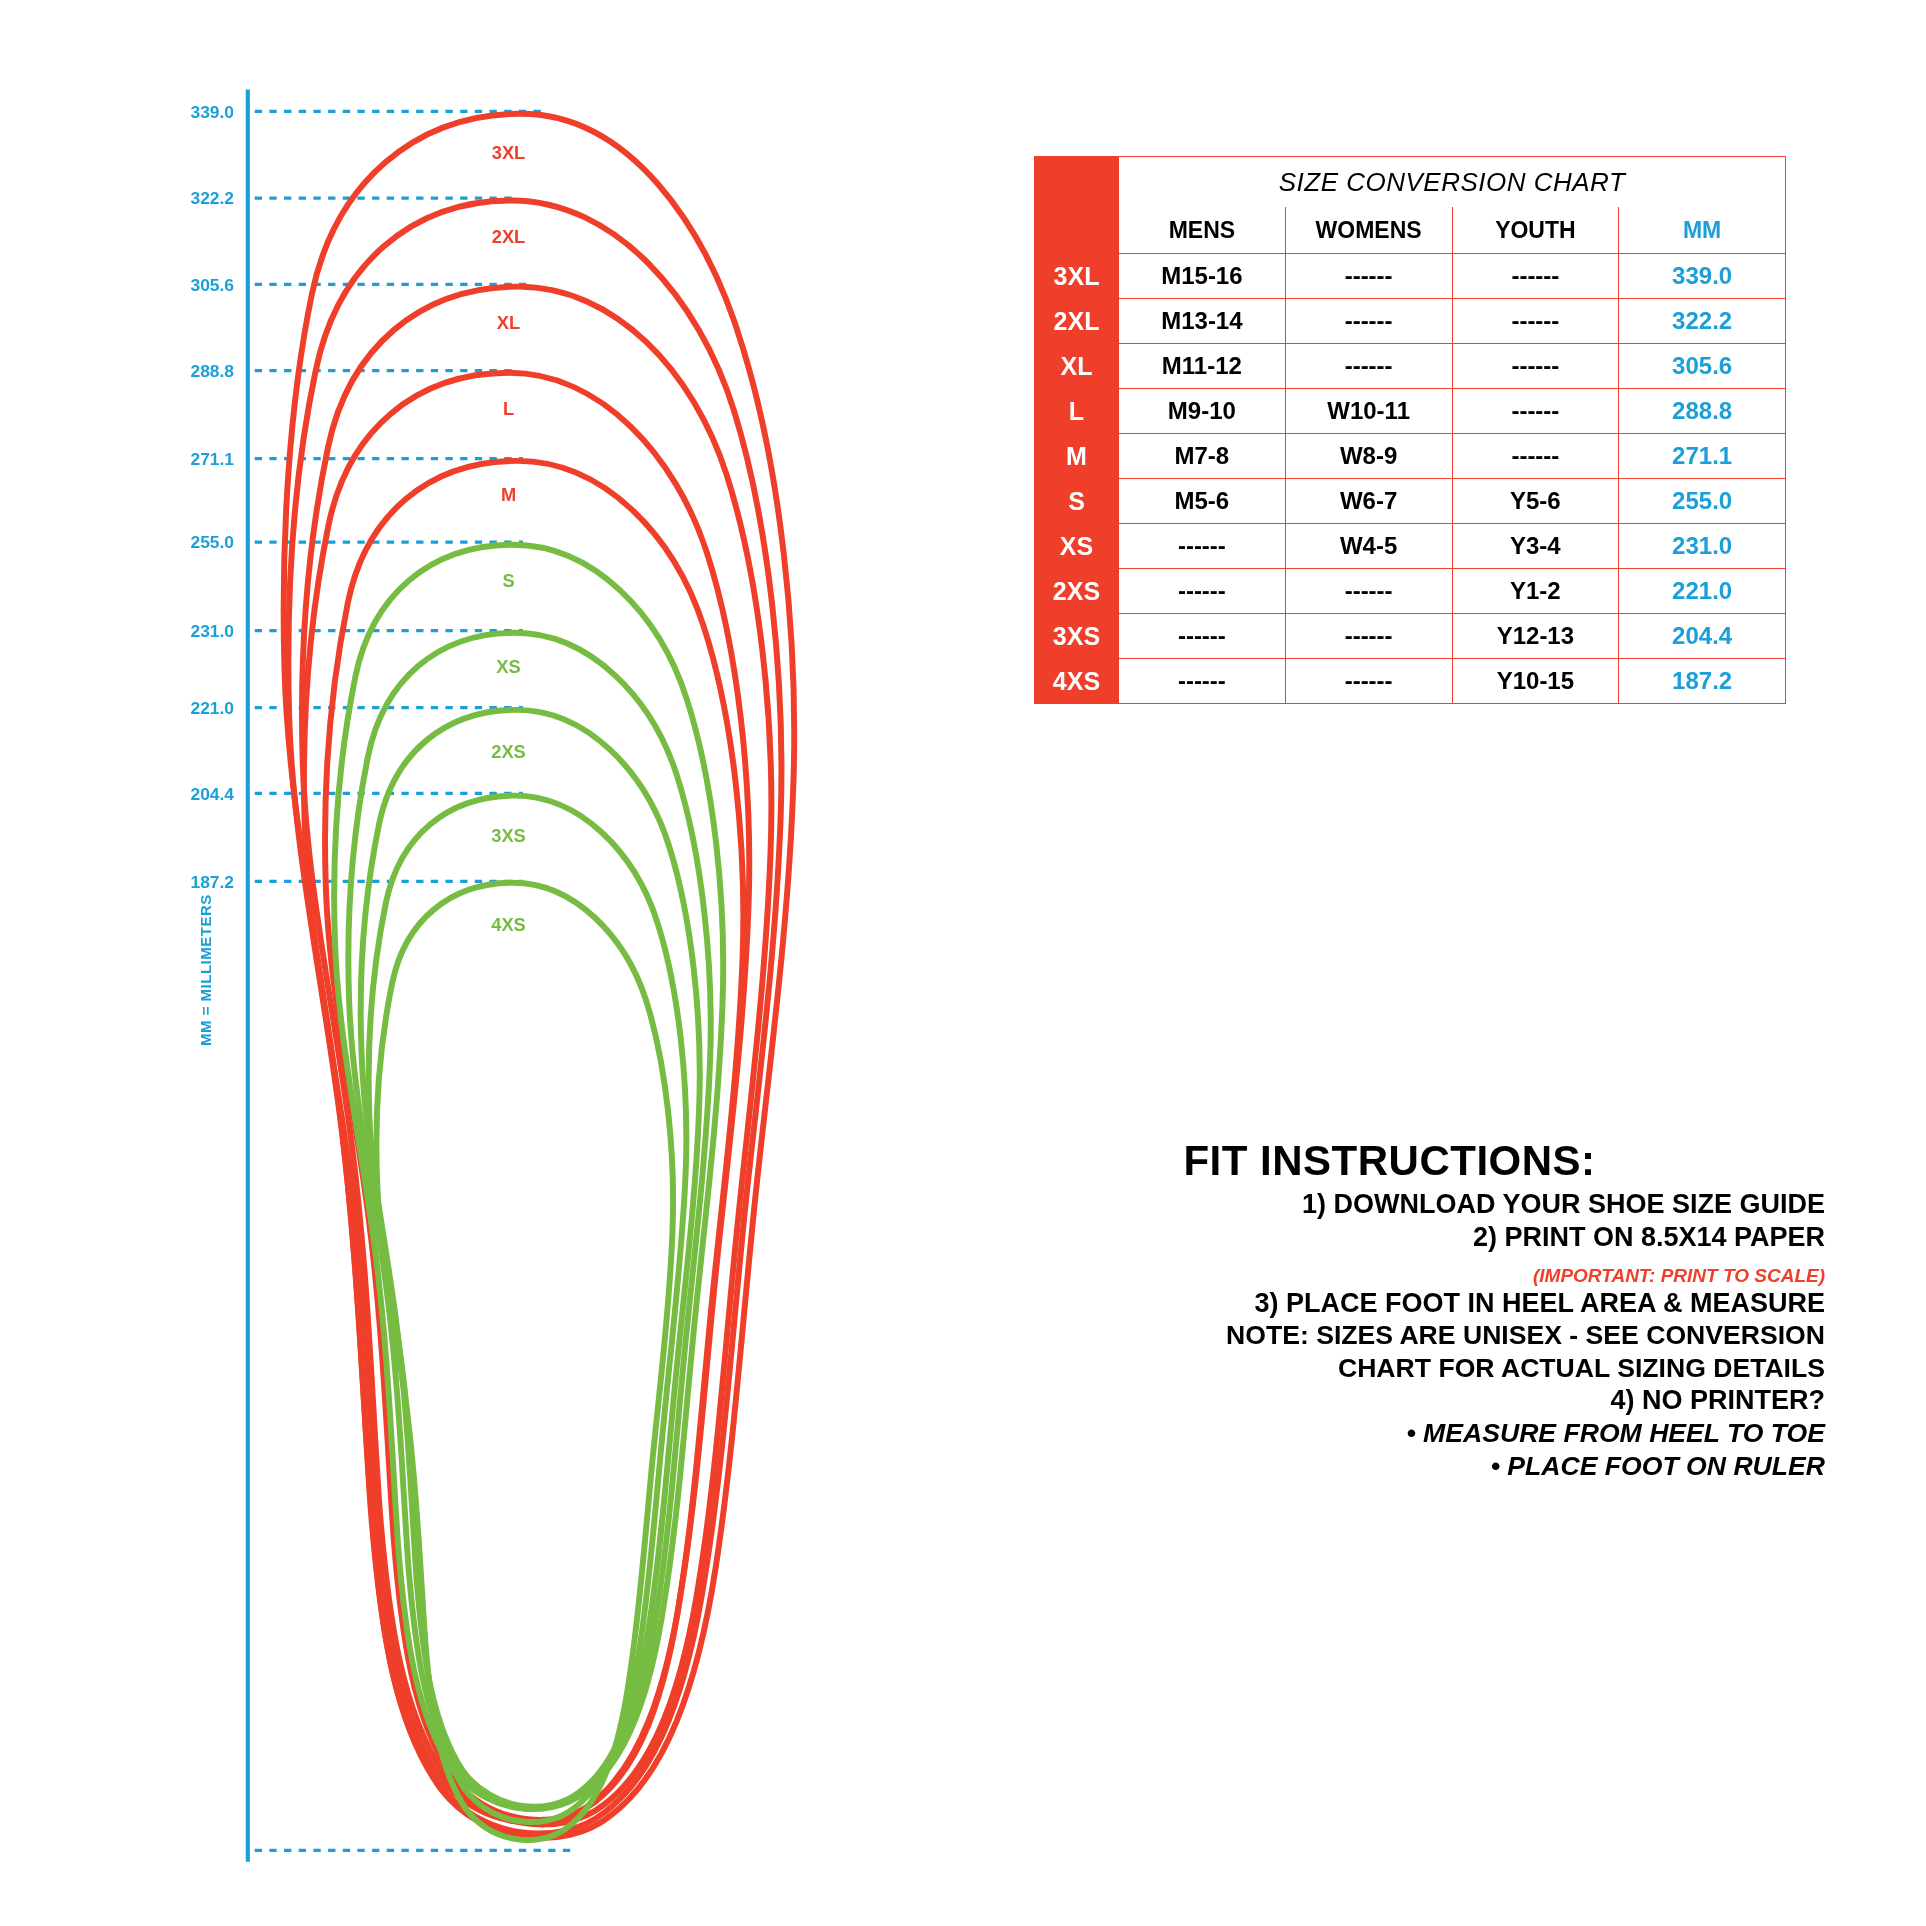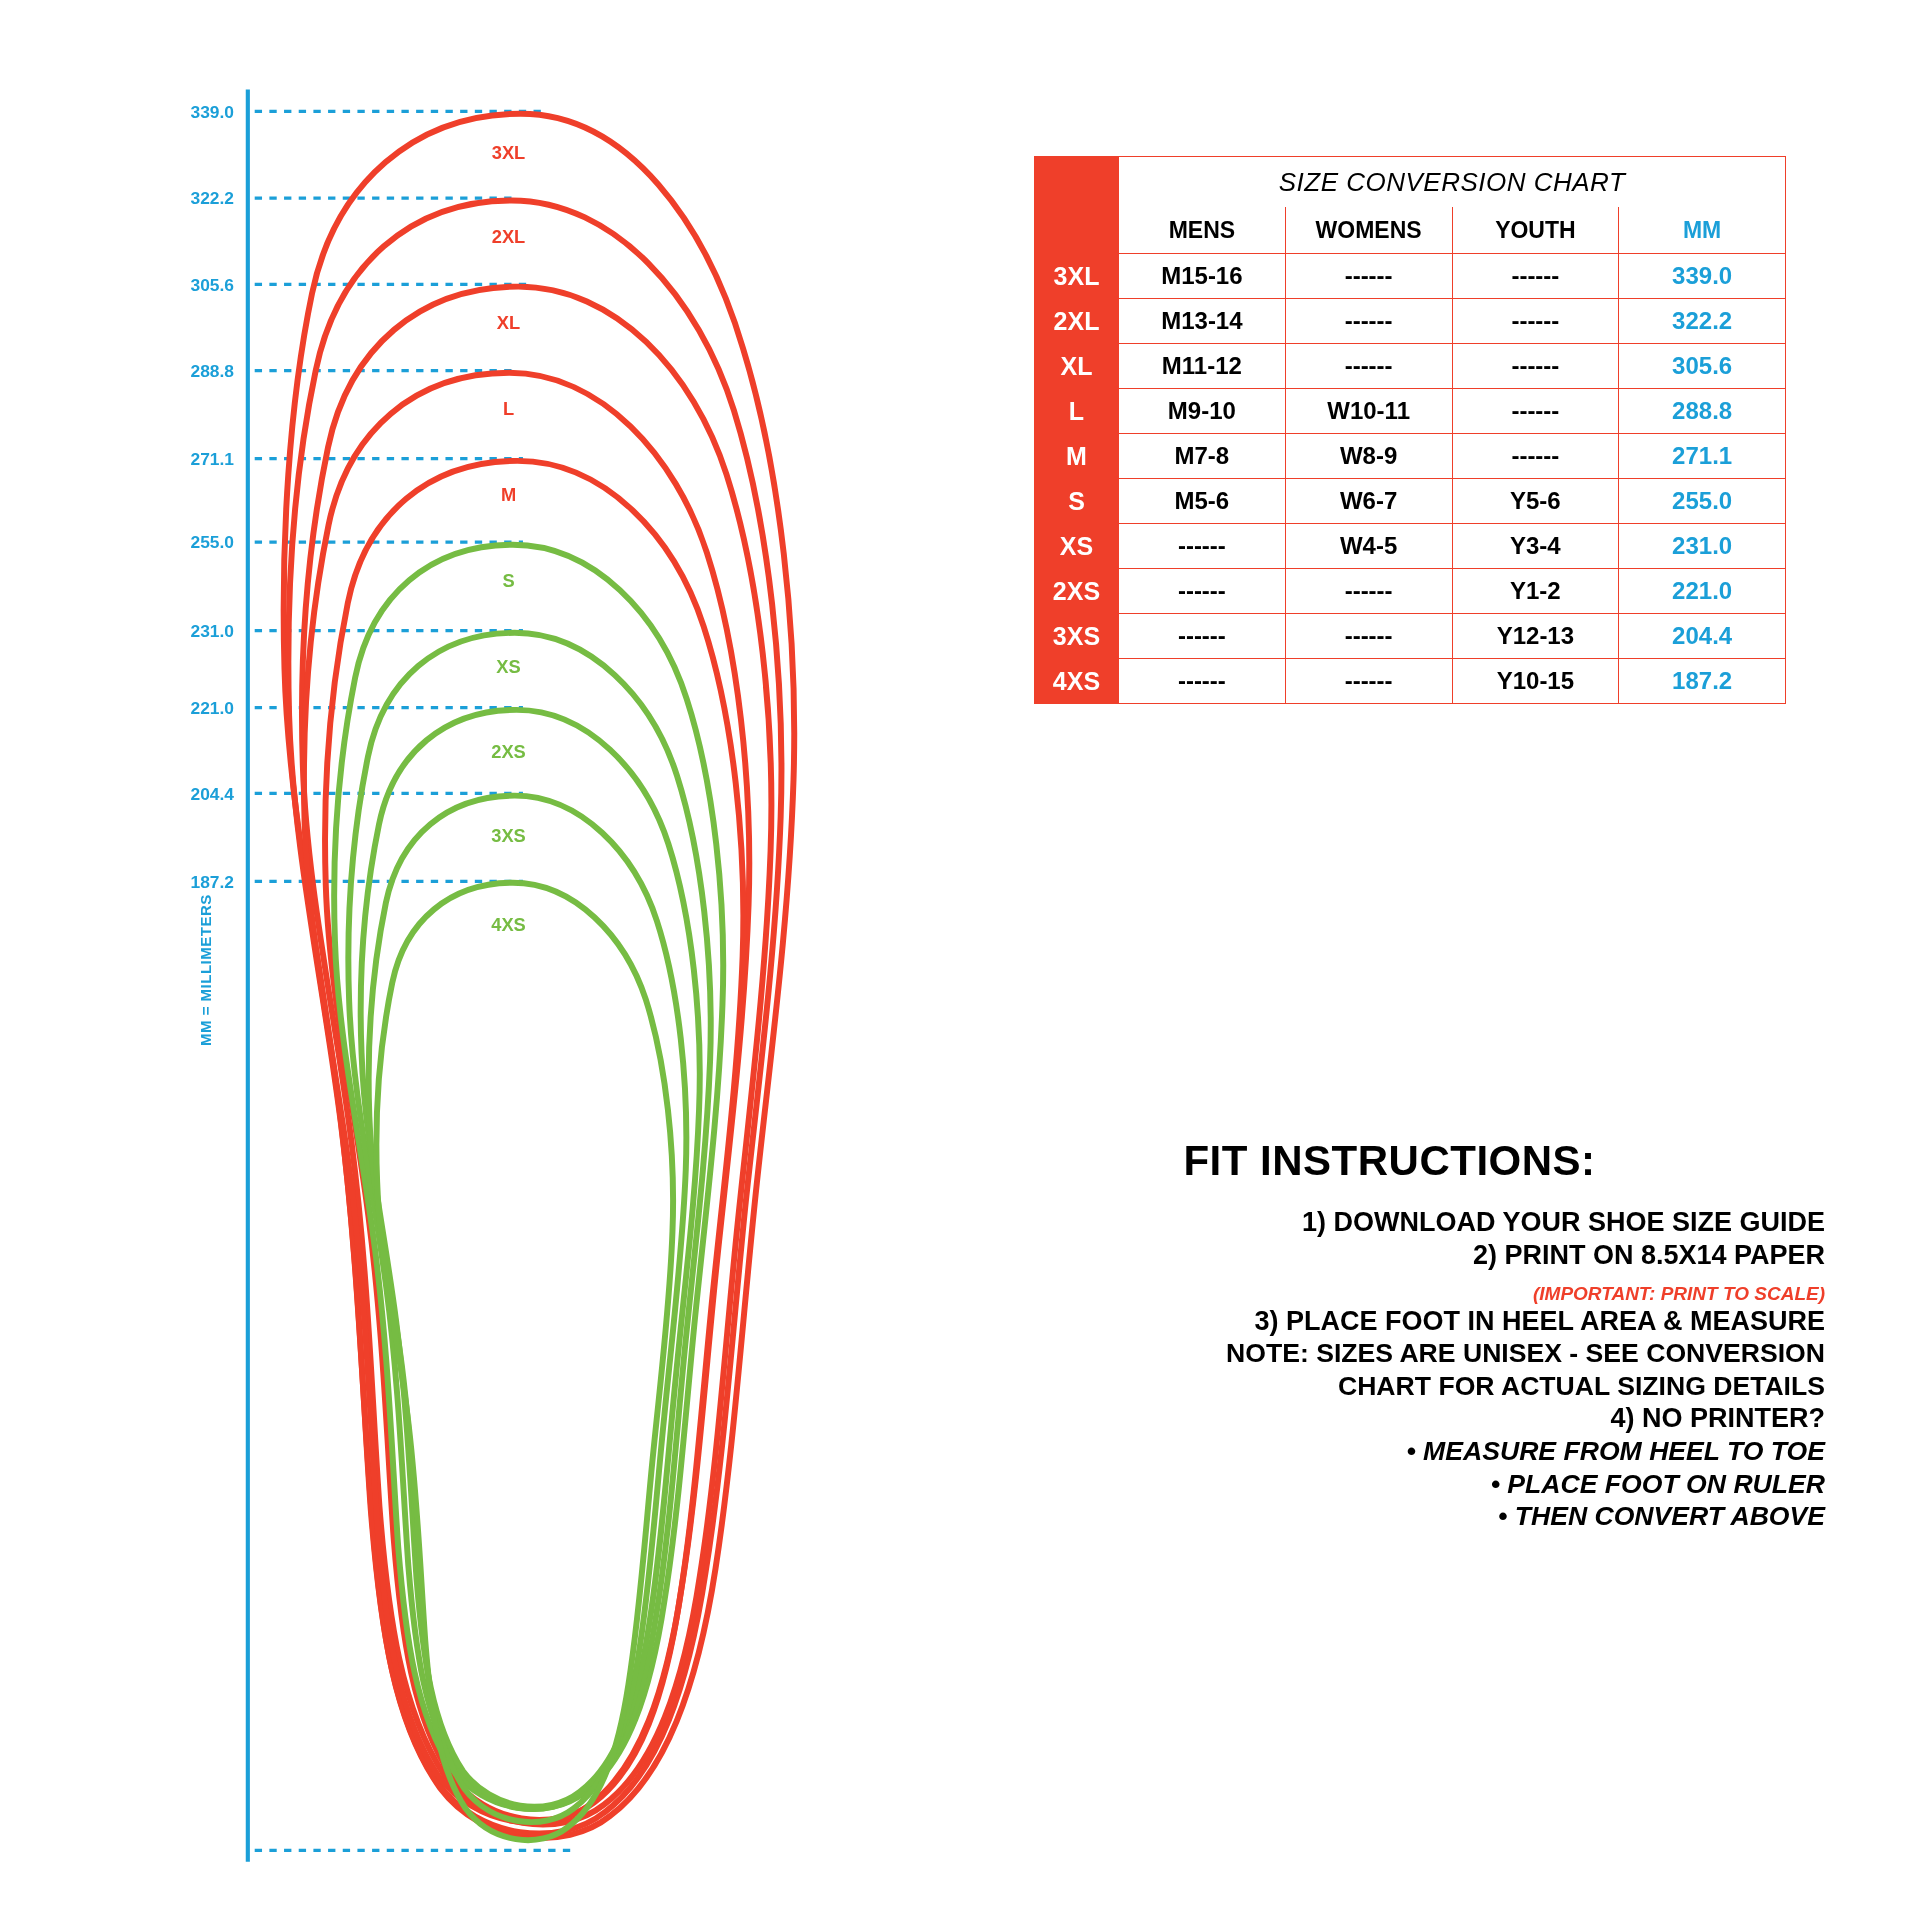--- a/index.html
+++ b/index.html
@@ -143,7 +143,7 @@
     font-weight: bold;
     text-align: center;
     letter-spacing: 0.5px;
-    margin-bottom: 22px;
+    margin-bottom: 4px;
   }
   .instr-line {
     font-size: 27px;

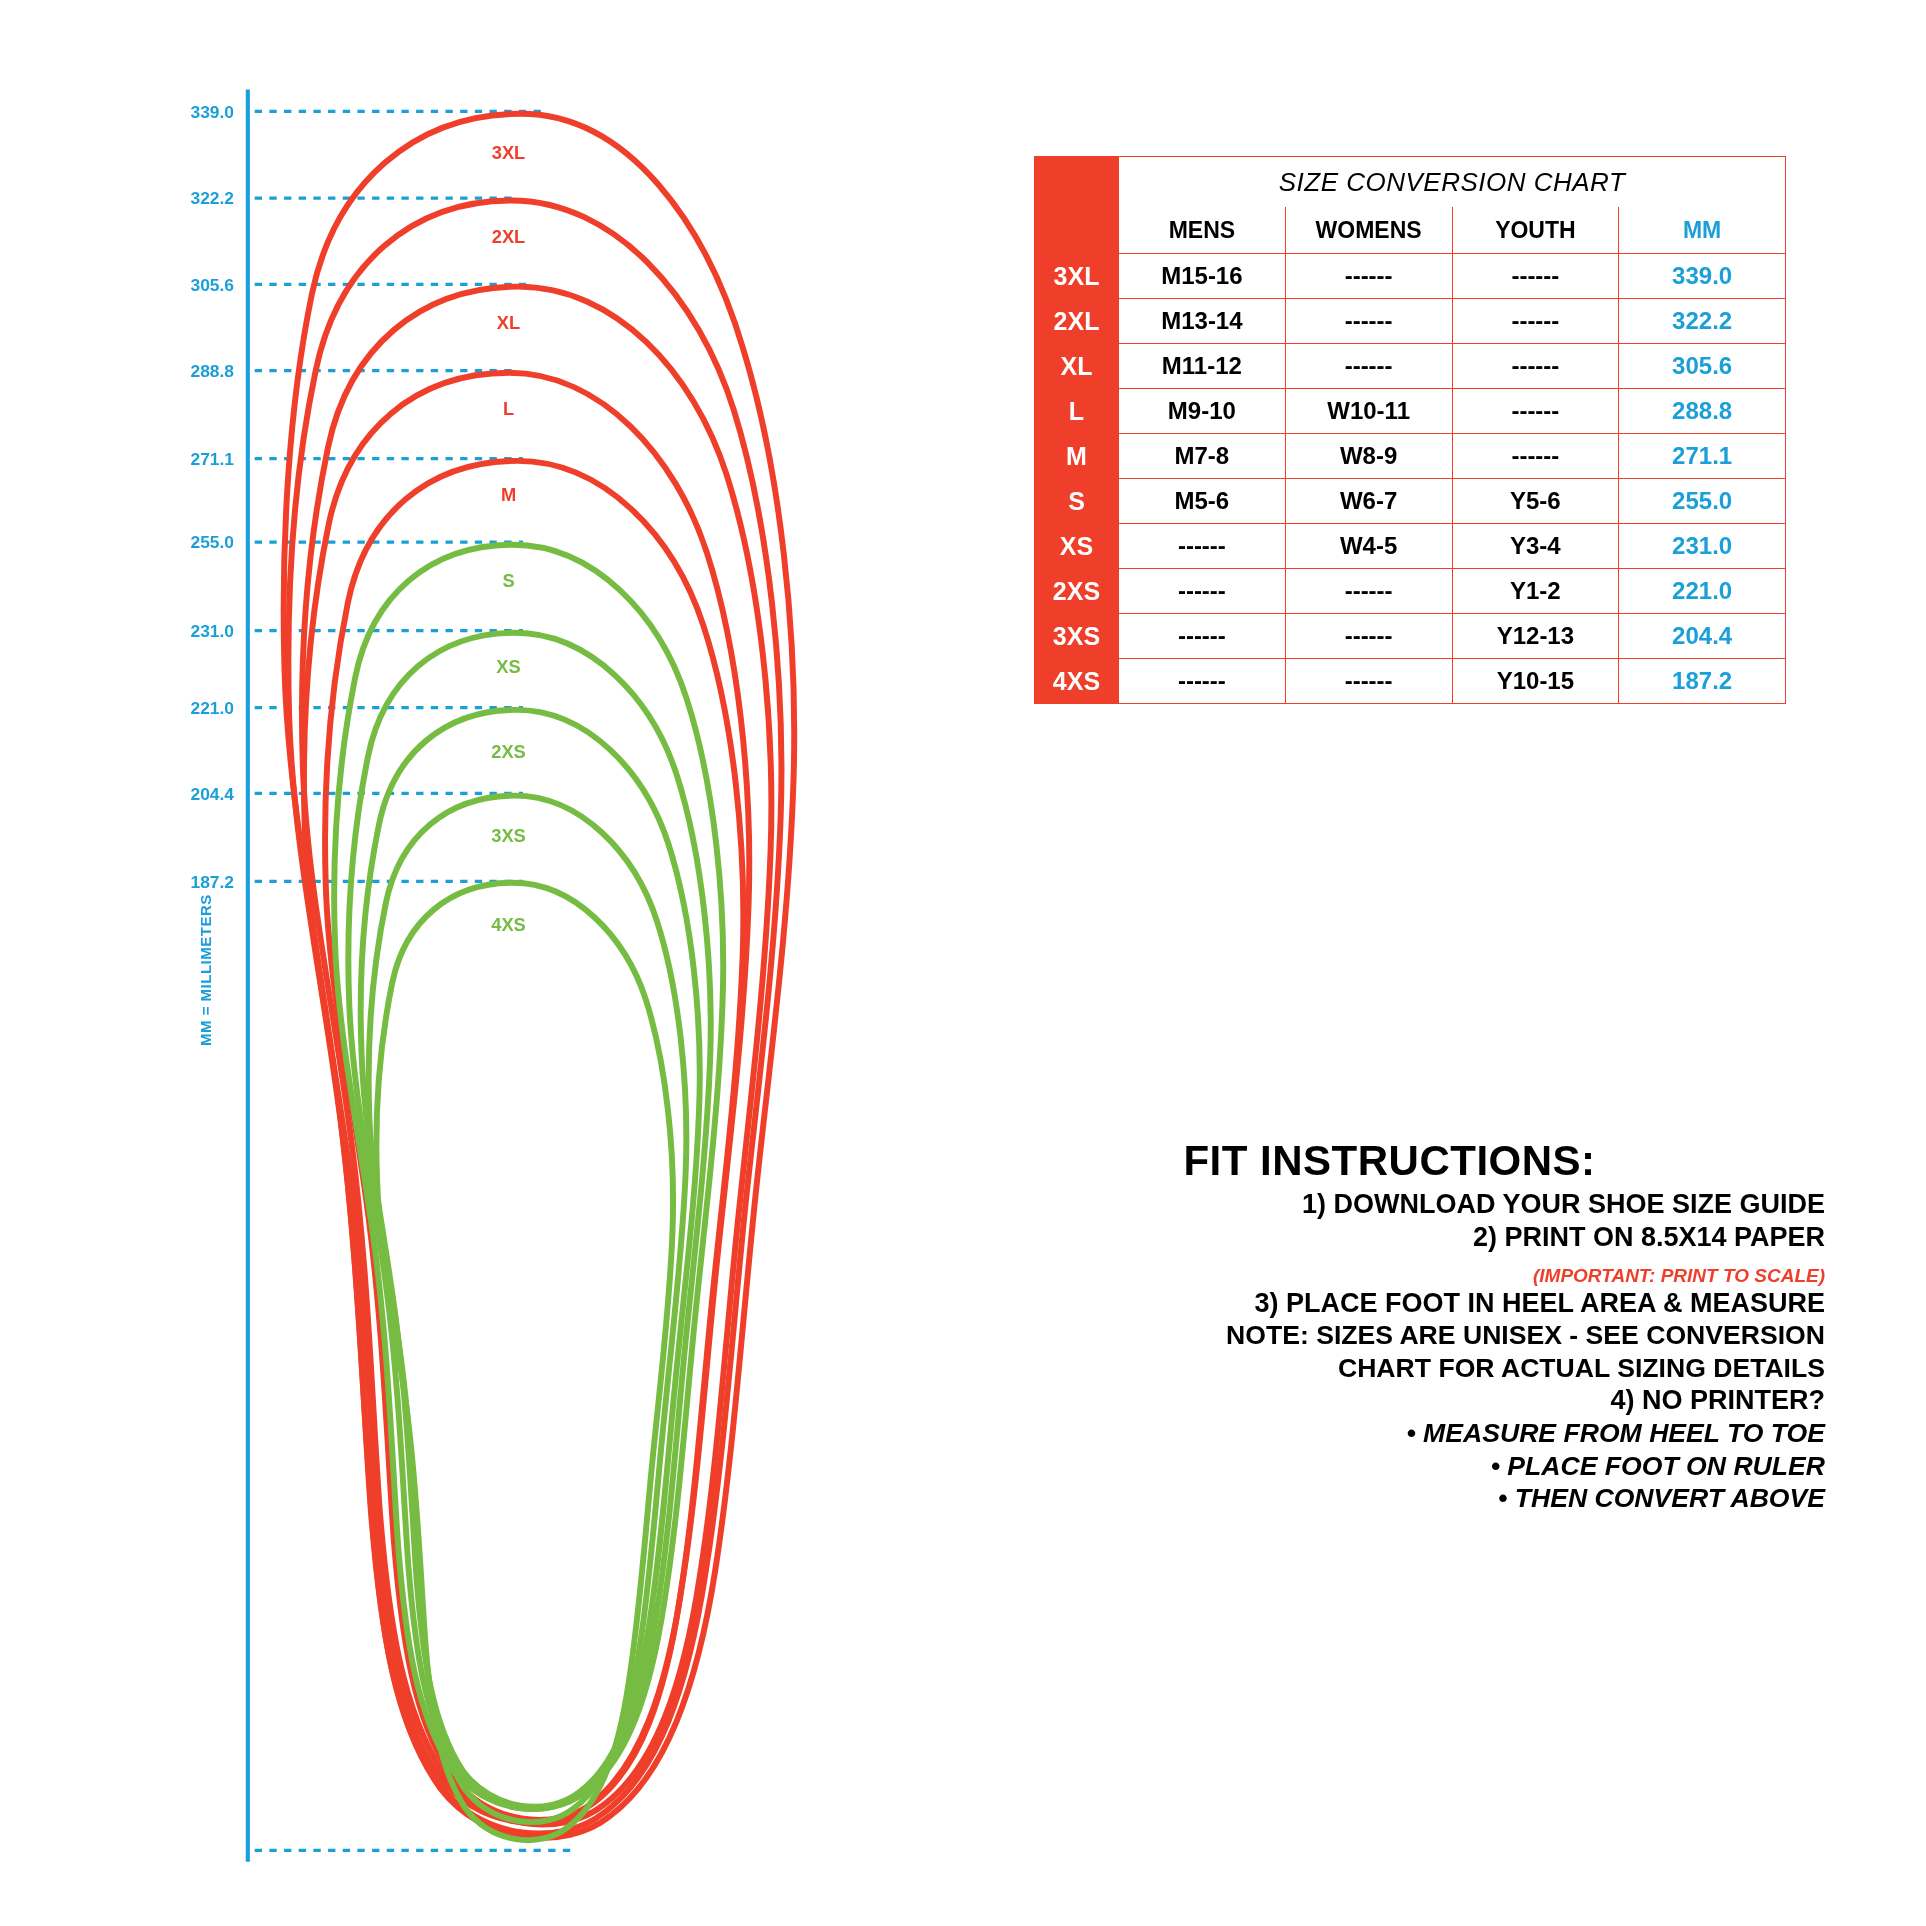--- a/index.html
+++ b/index.html
@@ -396,7 +396,6 @@
   <div class="instr-line">4) NO PRINTER?</div>
   <div class="instr-bullet">• MEASURE FROM HEEL TO TOE</div>
   <div class="instr-bullet">• PLACE FOOT ON RULER</div>
-  <div class="instr-bullet">• THEN CONVERT ABOVE</div>
 </div>
 
 

